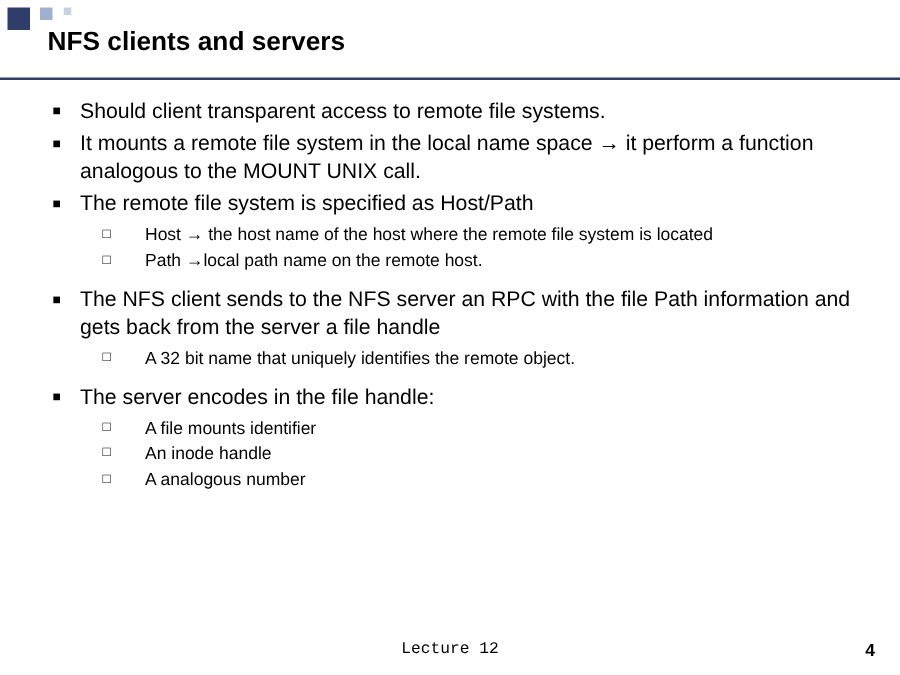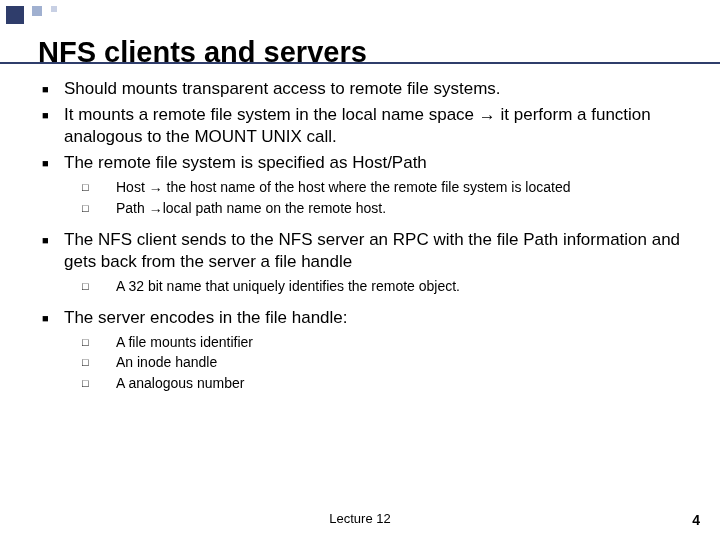--- a/index.html
+++ b/index.html
@@ -51,10 +51,9 @@
     position: absolute;
     top: 22px;
     left: 38px;
-    font-size: 29px;
+    font-size: 21px;
     font-weight: bold;
     letter-spacing: 0px;
-    margin-top: 14px;
   }
   .title-line {
     position: absolute;

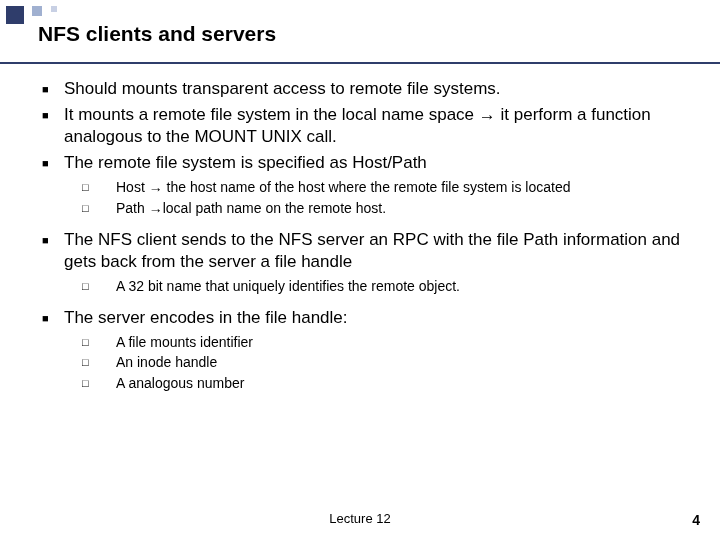--- a/index.html
+++ b/index.html
@@ -140,7 +140,7 @@
     <div class="lv1">
       <div class="bullet">■</div>
       <div class="txt">
-        <span>Should mounts </span><span class="u">transparent </span><span>access to remote file systems.</span>
+        <span>Should client </span><span class="u">transparent </span><span>access to remote file systems.</span>
       </div>
     </div>
 

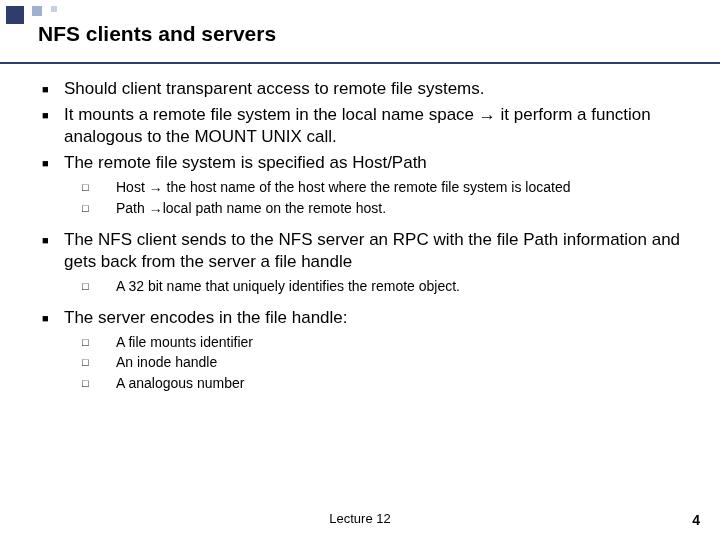--- a/index.html
+++ b/index.html
@@ -112,6 +112,7 @@
     width: 720px;
     text-align: center;
     font-size: 13px;
+    font-family: Liberation Mono, monospace;
   }
   .footer-right {
     position: absolute;

